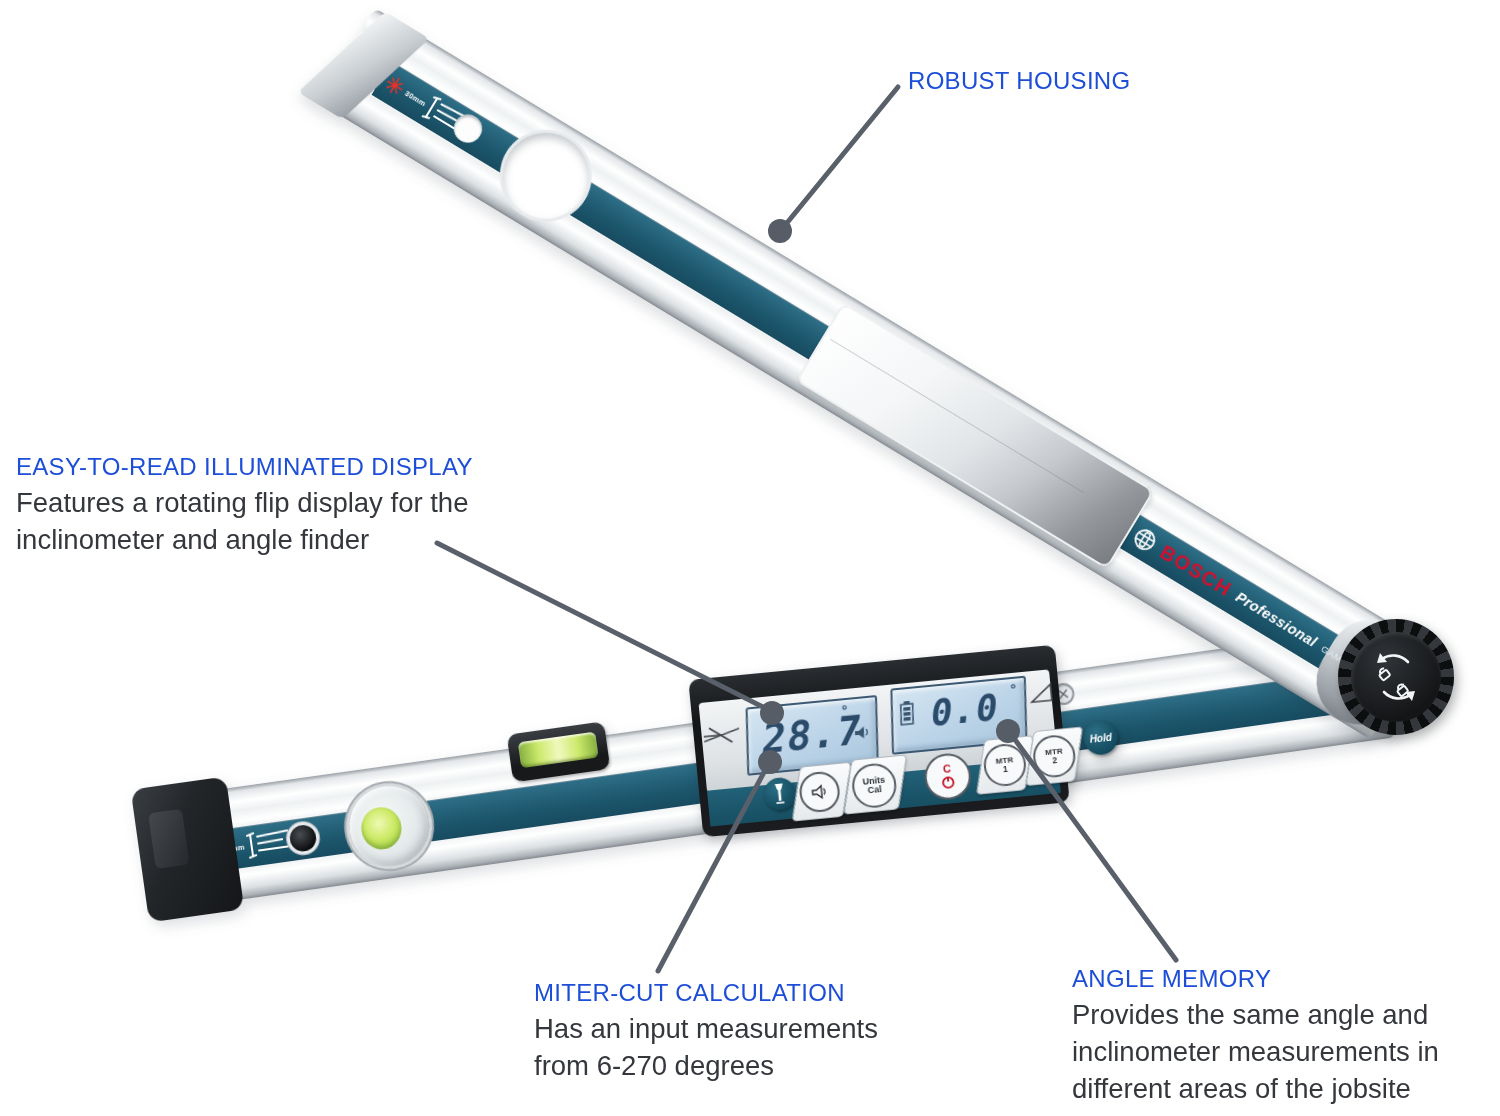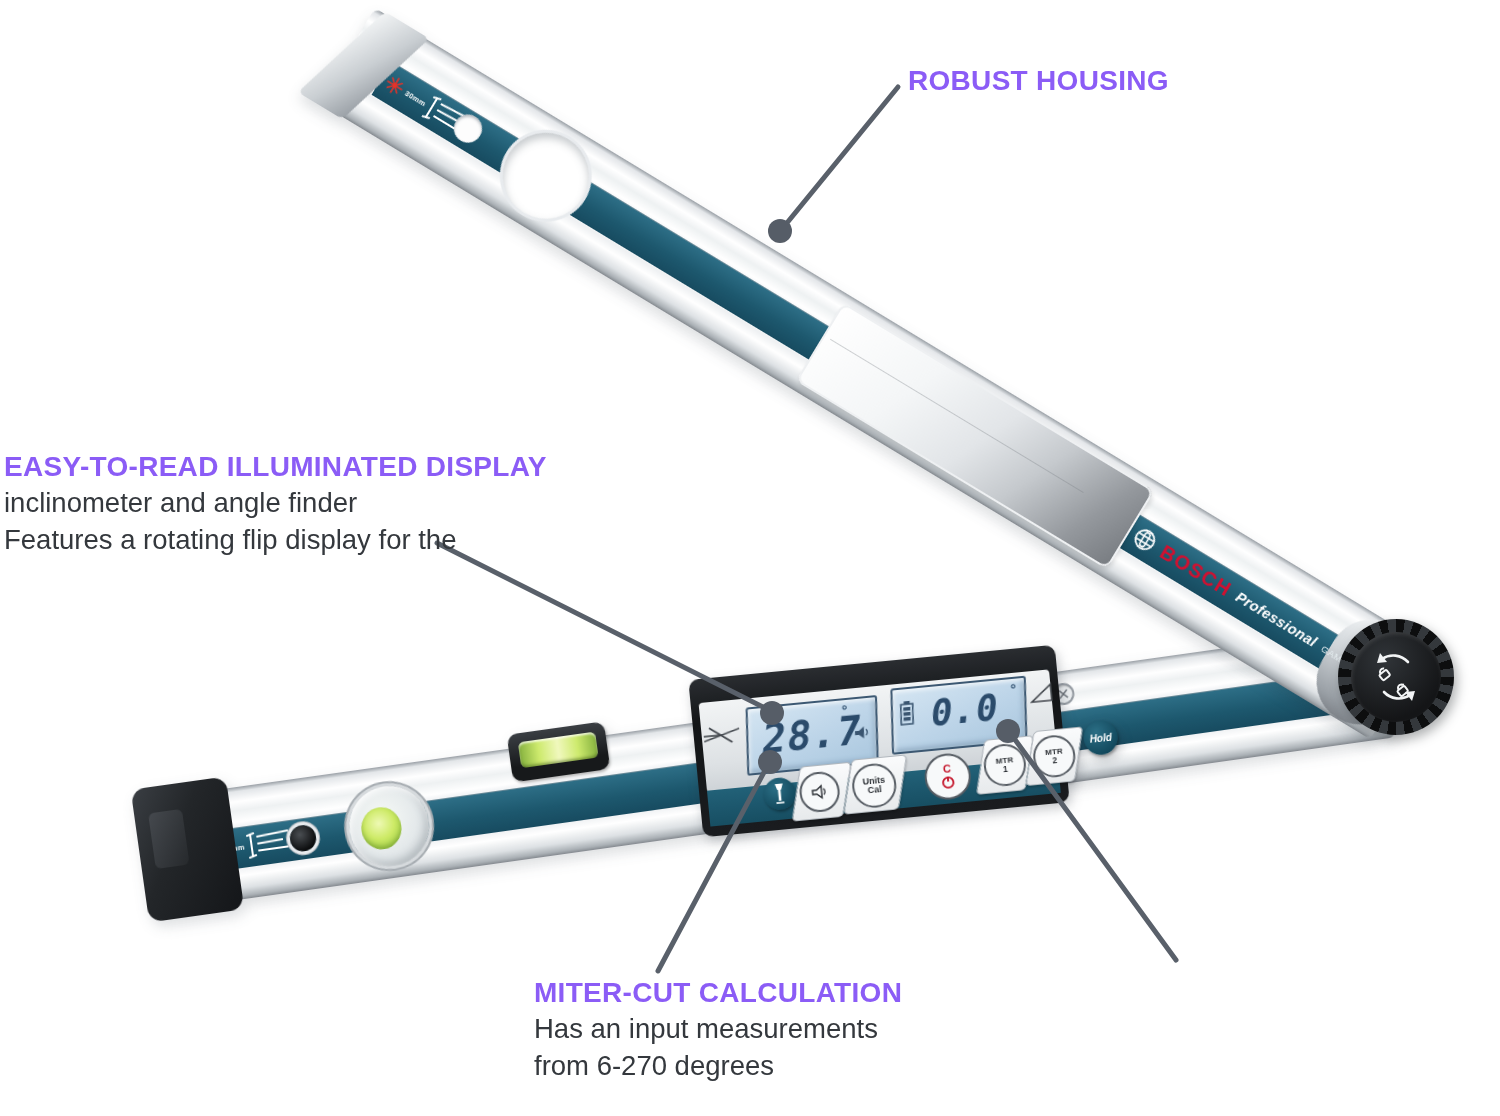--- a/index.html
+++ b/index.html
@@ -8,7 +8,7 @@
 
   
   .co{position:absolute;}
-  .co-title{font-weight:700;font-size:28px;line-height:34px;color:#8b5cf6;letter-spacing:.3px;}
+  .co-title{font-weight:400;font-size:24px;line-height:34px;color:#1d4ed8;letter-spacing:.3px;}
   .co-line{font-size:27.5px;line-height:37px;color:#34383d;}
 
   

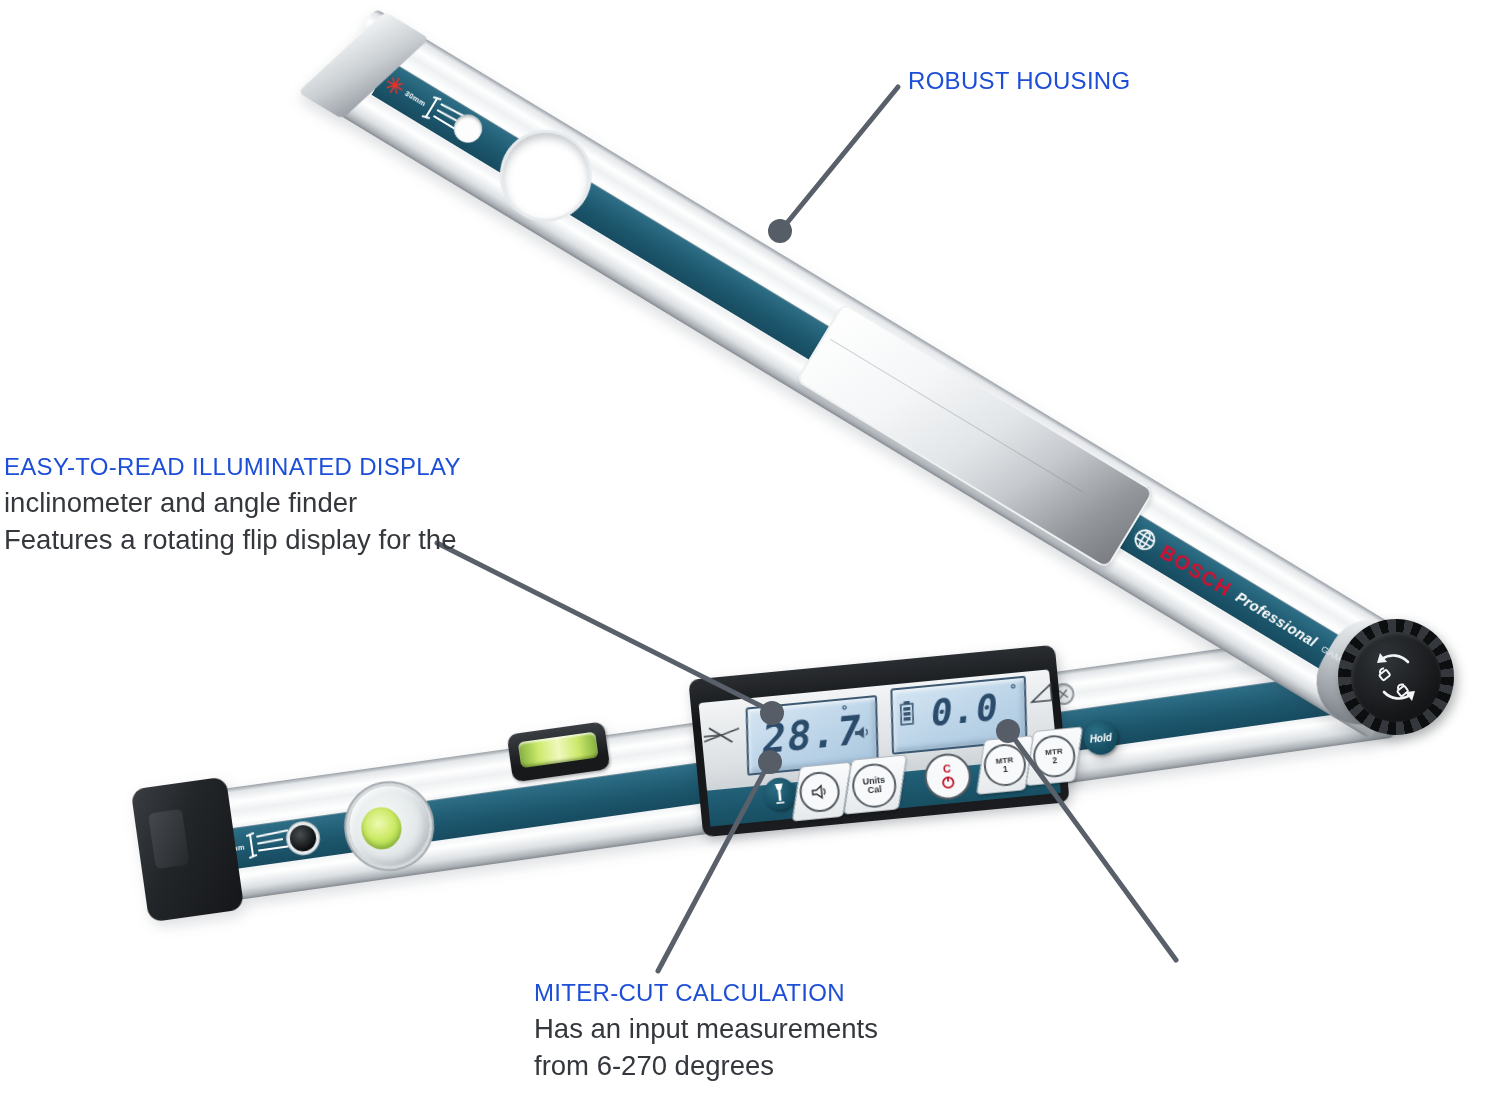--- a/index.html
+++ b/index.html
@@ -313,7 +313,7 @@
     <div class="co-title">ROBUST HOUSING</div>
   </div>
 
-  <div class="co" style="left:4px;top:450px">
+  <div class="co" style="left:16px;top:450px">
     <div class="co-title">EASY-TO-READ ILLUMINATED DISPLAY</div>
     <div class="co-line">inclinometer and angle finder</div>
     <div class="co-line">Features a rotating flip display for the</div>

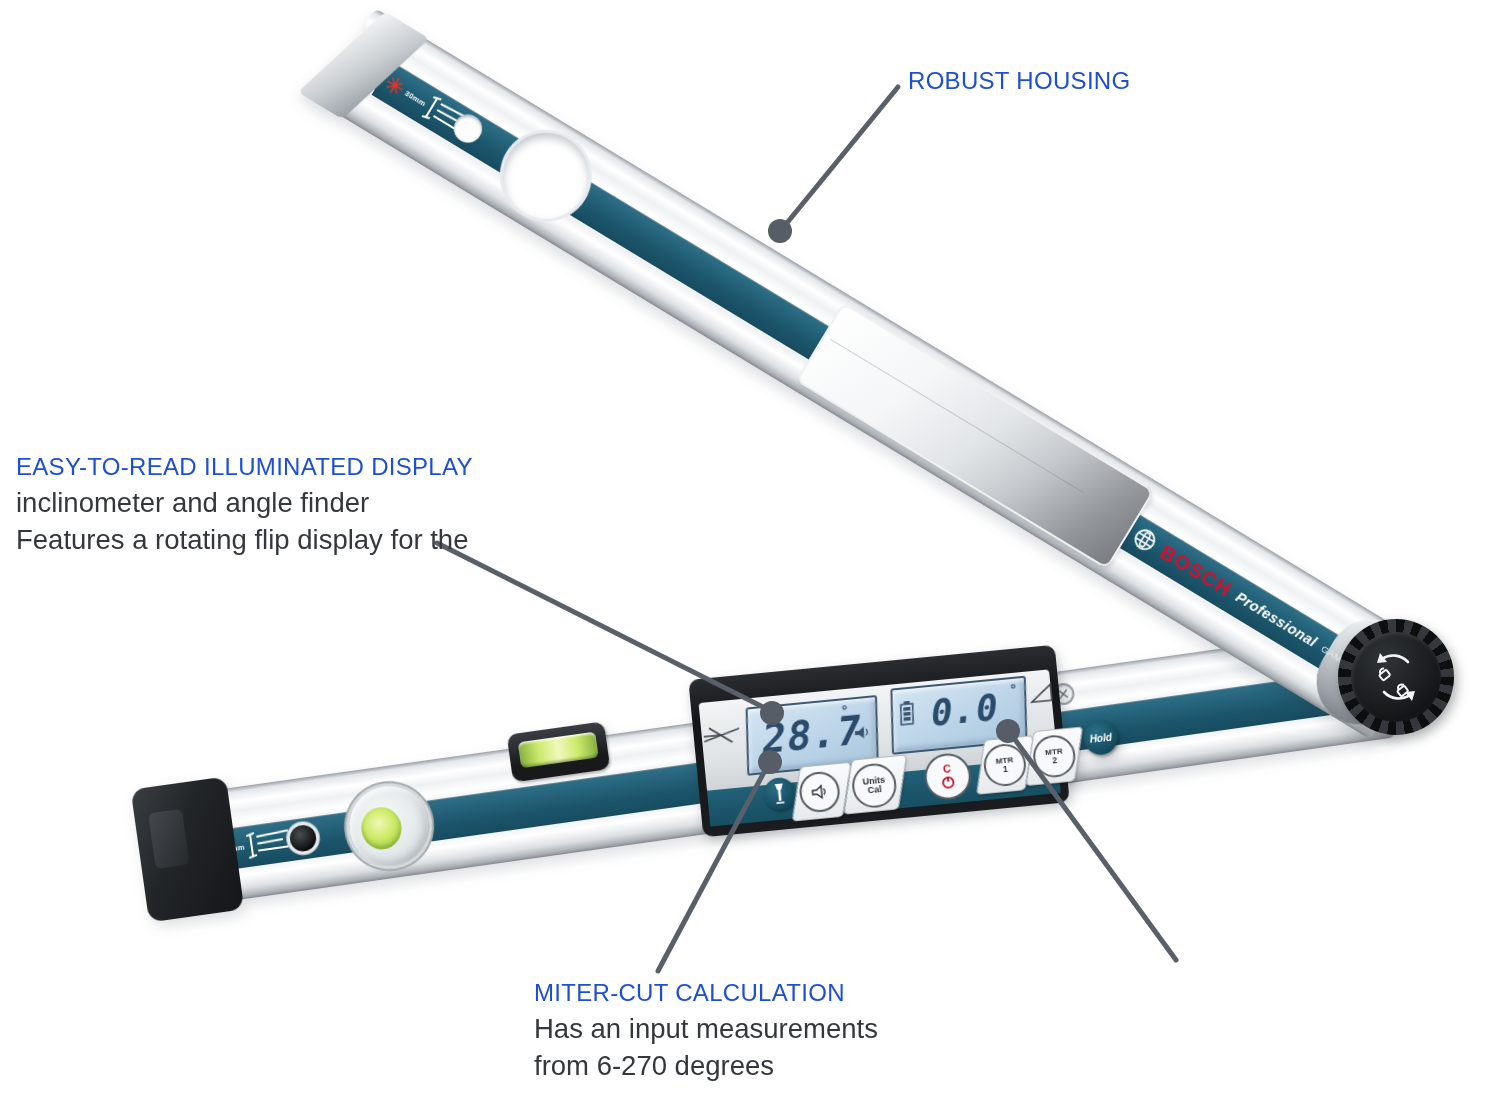--- a/index.html
+++ b/index.html
@@ -315,8 +315,8 @@
 
   <div class="co" style="left:16px;top:450px">
     <div class="co-title">EASY-TO-READ ILLUMINATED DISPLAY</div>
+    <div class="co-line">Features a rotating flip display for the</div>
     <div class="co-line">inclinometer and angle finder</div>
-    <div class="co-line">Features a rotating flip display for the</div>
   </div>
 
   <div class="co" style="left:534px;top:976px">

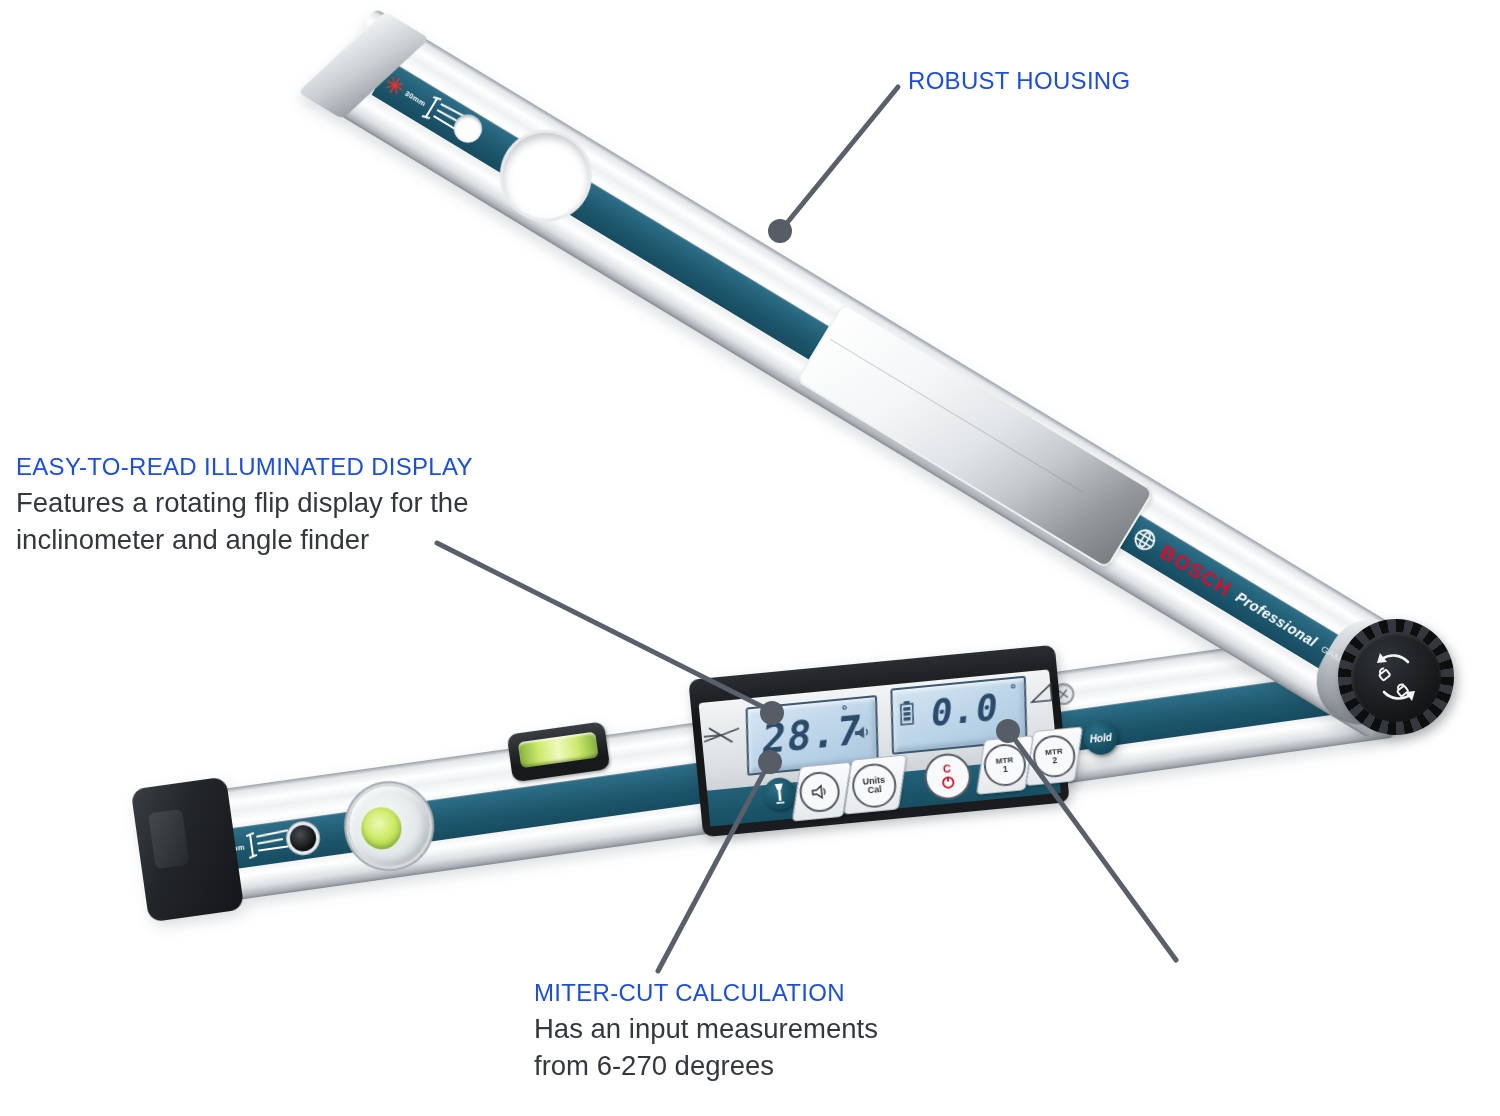--- a/index.html
+++ b/index.html
@@ -325,6 +325,12 @@
     <div class="co-line">from 6-270 degrees</div>
   </div>
 
+  <div class="co" style="left:1072px;top:962px">
+    <div class="co-title">ANGLE MEMORY</div>
+    <div class="co-line">Provides the same angle and</div>
+    <div class="co-line">inclinometer measurements in</div>
+    <div class="co-line">different areas of the jobsite</div>
+  </div>
 
 </div>
 

